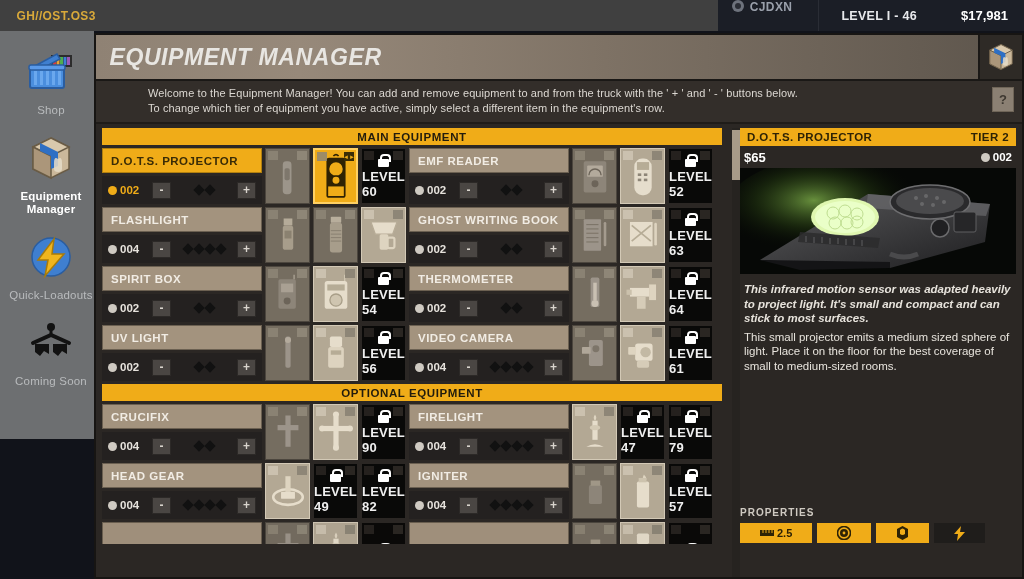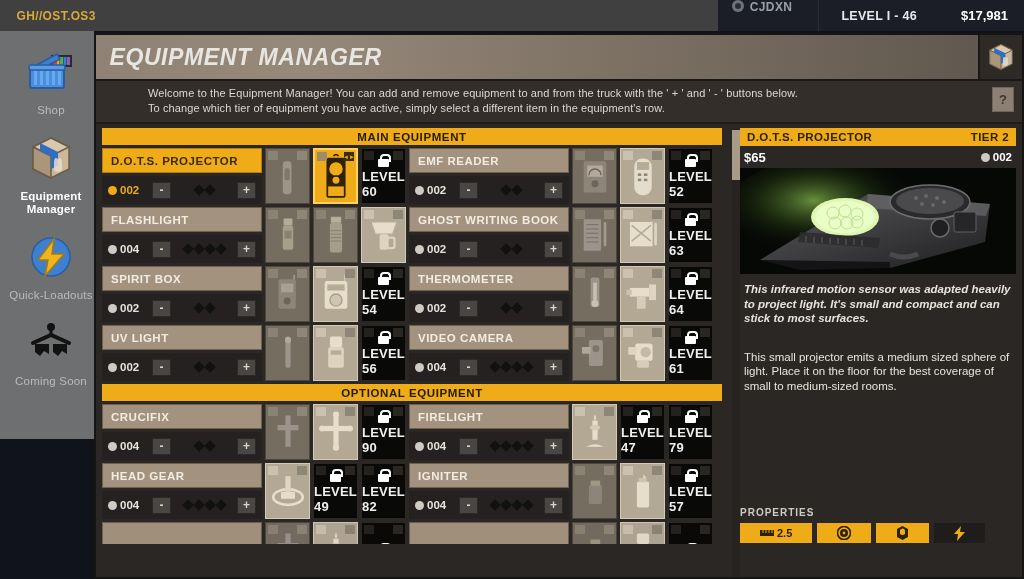--- a/index.html
+++ b/index.html
@@ -92,7 +92,7 @@
   .ddesc { padding:8px 4px 0 4px;}
   .ddesc p { color:#e7e3dc; font-size:11.5px; line-height:14.5px;}
   .ddesc p.italic { font-style:italic; font-weight:bold;}
-  .ddesc p + p { margin-top:24px;}
+  .ddesc p + p { margin-top:4px;}
   .props { position:absolute; left:4px; bottom:36px; width:276px;}
   .props-label { color:#cfcac2; font-size:10px; font-weight:bold; letter-spacing:1px; margin-bottom:5px;}
   .props-row { display:flex; gap:5px; align-items:center;}

